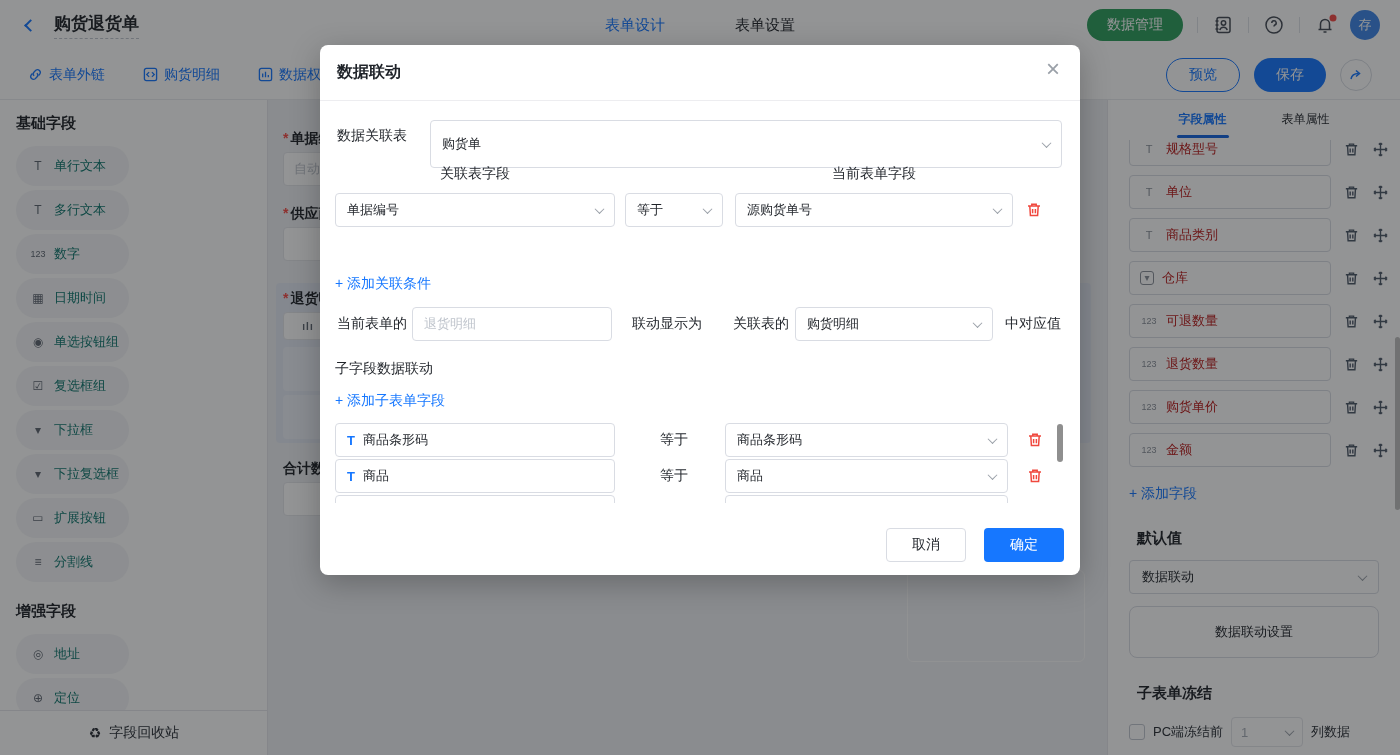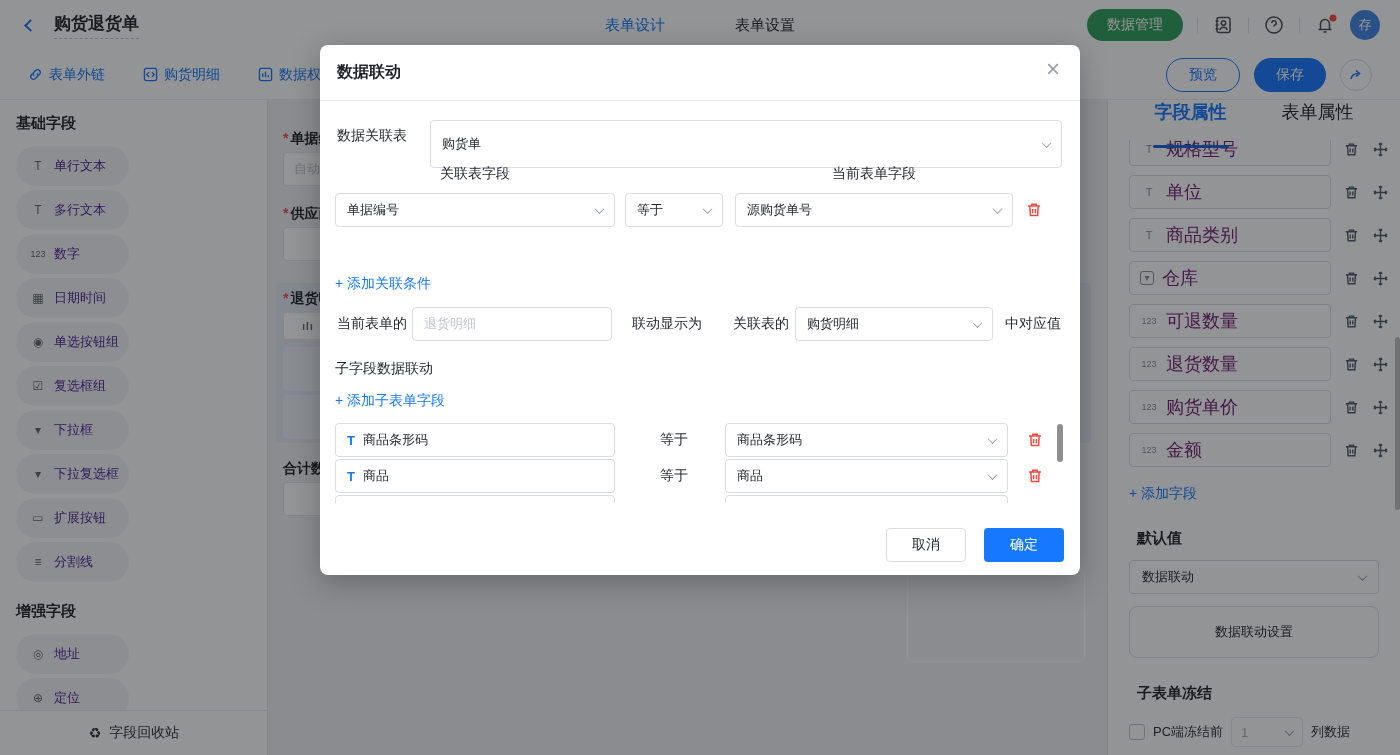--- a/index.html
+++ b/index.html
@@ -51,7 +51,7 @@
 
   
   .rpanel { position:absolute; left:1107px; top:100px; width:293px; height:655px; background:#fff; border-left:1px solid #e5e6eb; overflow:hidden; }
-  .r-tabs { height:40px; display:flex; justify-content:center; gap:55px; font-size:18px; }
+  .r-tabs { height:40px; display:flex; align-items:center; justify-content:center; gap:55px; font-size:12px; }
   .r-tab { cursor:pointer; position:relative; padding-bottom:2px; }
   .r-tab.on { color:#1677ff; font-weight:600; }
   .r-tab.on::after { content:""; position:absolute; left:-2px; right:-2px; bottom:-8px; height:3px; border-radius:2px; background:#1464e0; }

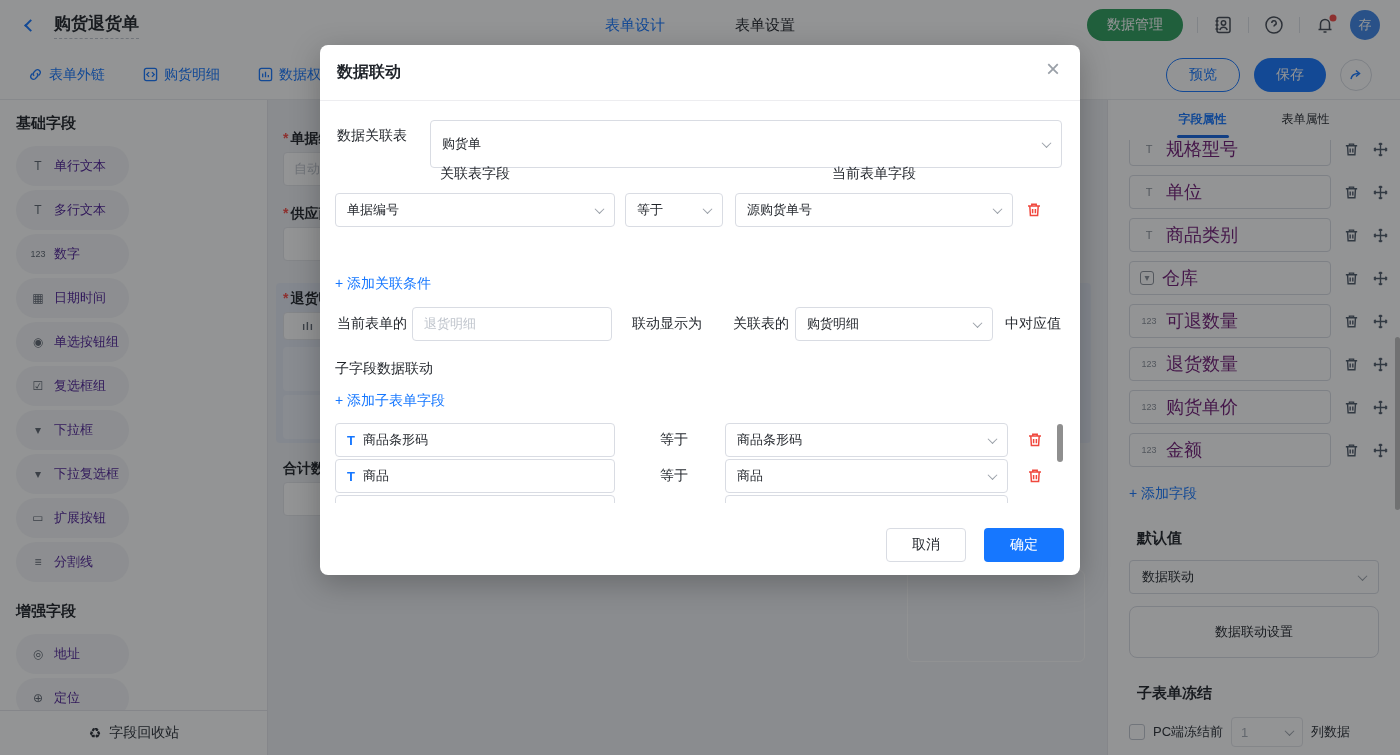--- a/index.html
+++ b/index.html
@@ -59,7 +59,7 @@
   .r-row { display:flex; align-items:center; margin-bottom:9px; }
   .f-box { width:202px; height:34px; border:1px solid #d9dce3; border-radius:4px; display:flex; align-items:center; gap:8px; padding:0 10px; background:#fff; cursor:pointer; }
   .f-box .fic { color:#8a909a; font-size:11px; min-width:18px; text-align:center; }
-  .f-box .flb { font-size:18px; color:#701a75; }
+  .f-box .flb { font-size:13px; color:#b91c1c; }
   .r-act { margin-left:12px; color:#4e5969; display:flex; cursor:pointer; }
   .r-link { color:#1677ff; font-size:14px; margin:10px 0 0 21px; cursor:pointer; display:inline-block; }
   .r-h { font-size:15px; font-weight:700; margin:26px 0 0 29px; }

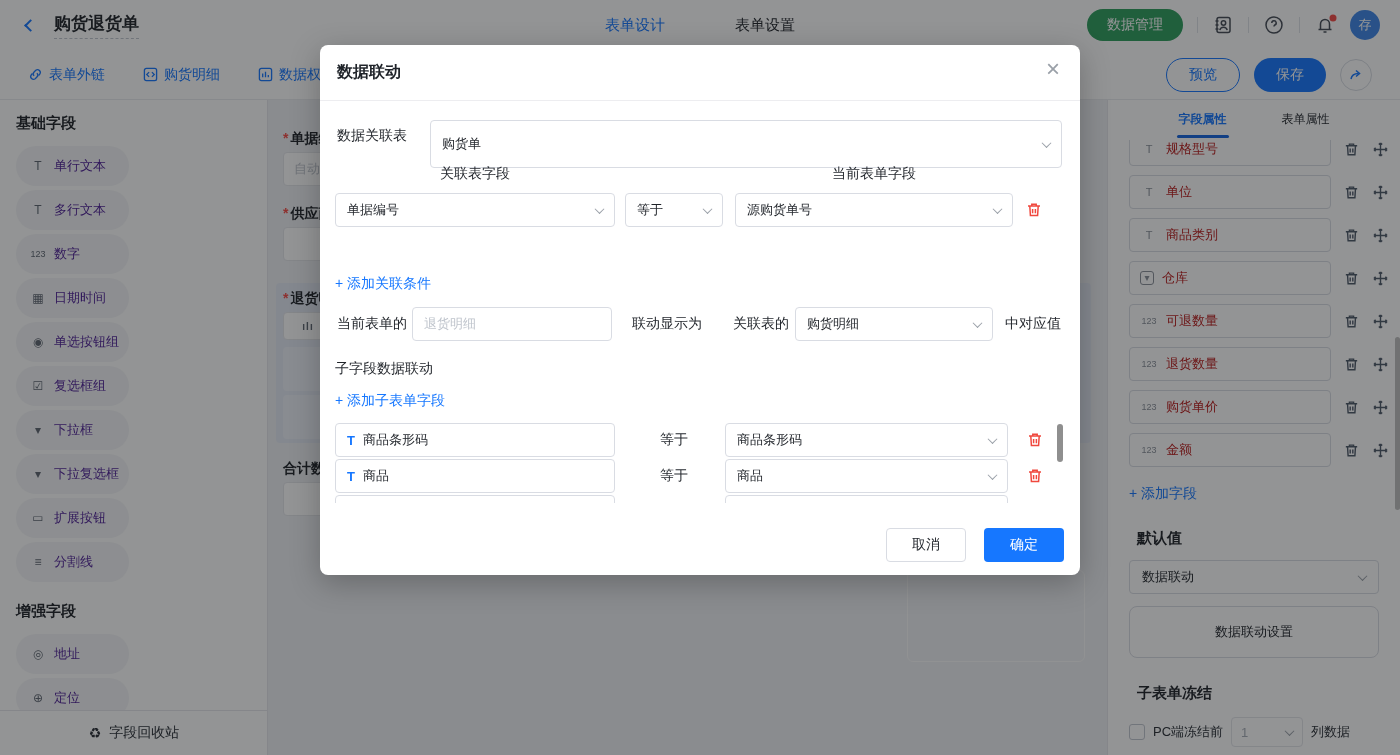--- a/index.html
+++ b/index.html
@@ -35,7 +35,7 @@
   .pill-grid { display:flex; flex-wrap:wrap; gap:4px 10px; margin-bottom:20px; }
   .pill { width:113px; height:40px; border-radius:20px; background:#f4f5f7; display:flex; align-items:center; padding-left:13px; gap:7px; cursor:grab; }
   .pill .ic { color:#5f6672; font-size:12px; width:18px; text-align:center; flex:none; }
-  .pill .lb { font-size:13px; color:#4c1d95; white-space:nowrap; }
+  .pill .lb { font-size:13px; color:#0f766e; white-space:nowrap; }
   .recycle-bar { position:absolute; left:0; bottom:0; width:268px; height:45px; background:#fff; border-top:1px solid #e5e6eb; display:flex; align-items:center; justify-content:center; gap:8px; font-size:14px; color:#2a2f36; cursor:pointer; z-index:2; }
 
   

